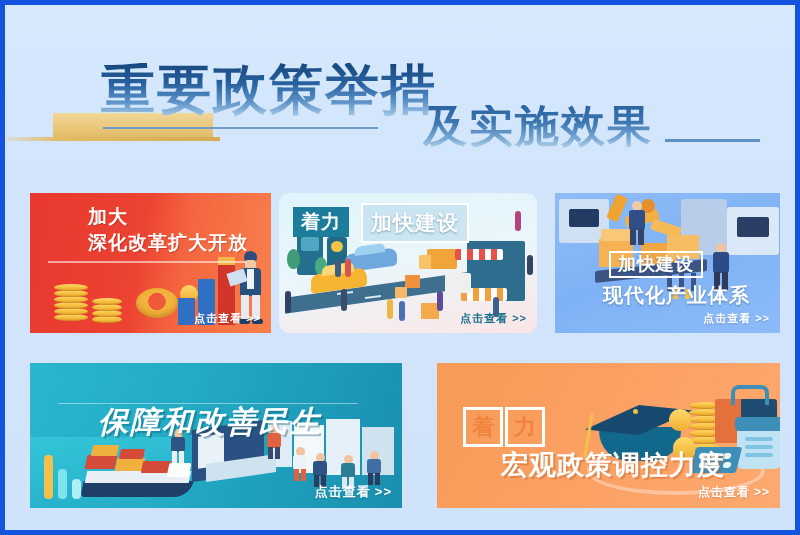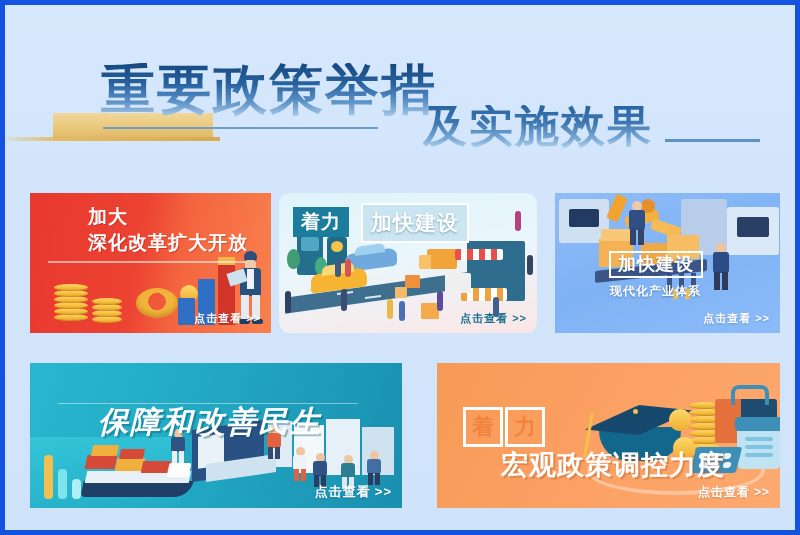--- a/index.html
+++ b/index.html
@@ -125,7 +125,7 @@
     text-shadow:0 1px 2px rgba(20,60,120,.4);
   }
   #card3 .hl2{
-    position:absolute;left:15px;top:92px;font-size:12px;letter-spacing:1px;
+    position:absolute;left:8px;top:92px;font-size:20px;letter-spacing:1px;
     text-shadow:0 1px 2px rgba(20,60,120,.45);
   }
   #card3 .cta{color:#ffffff;}

